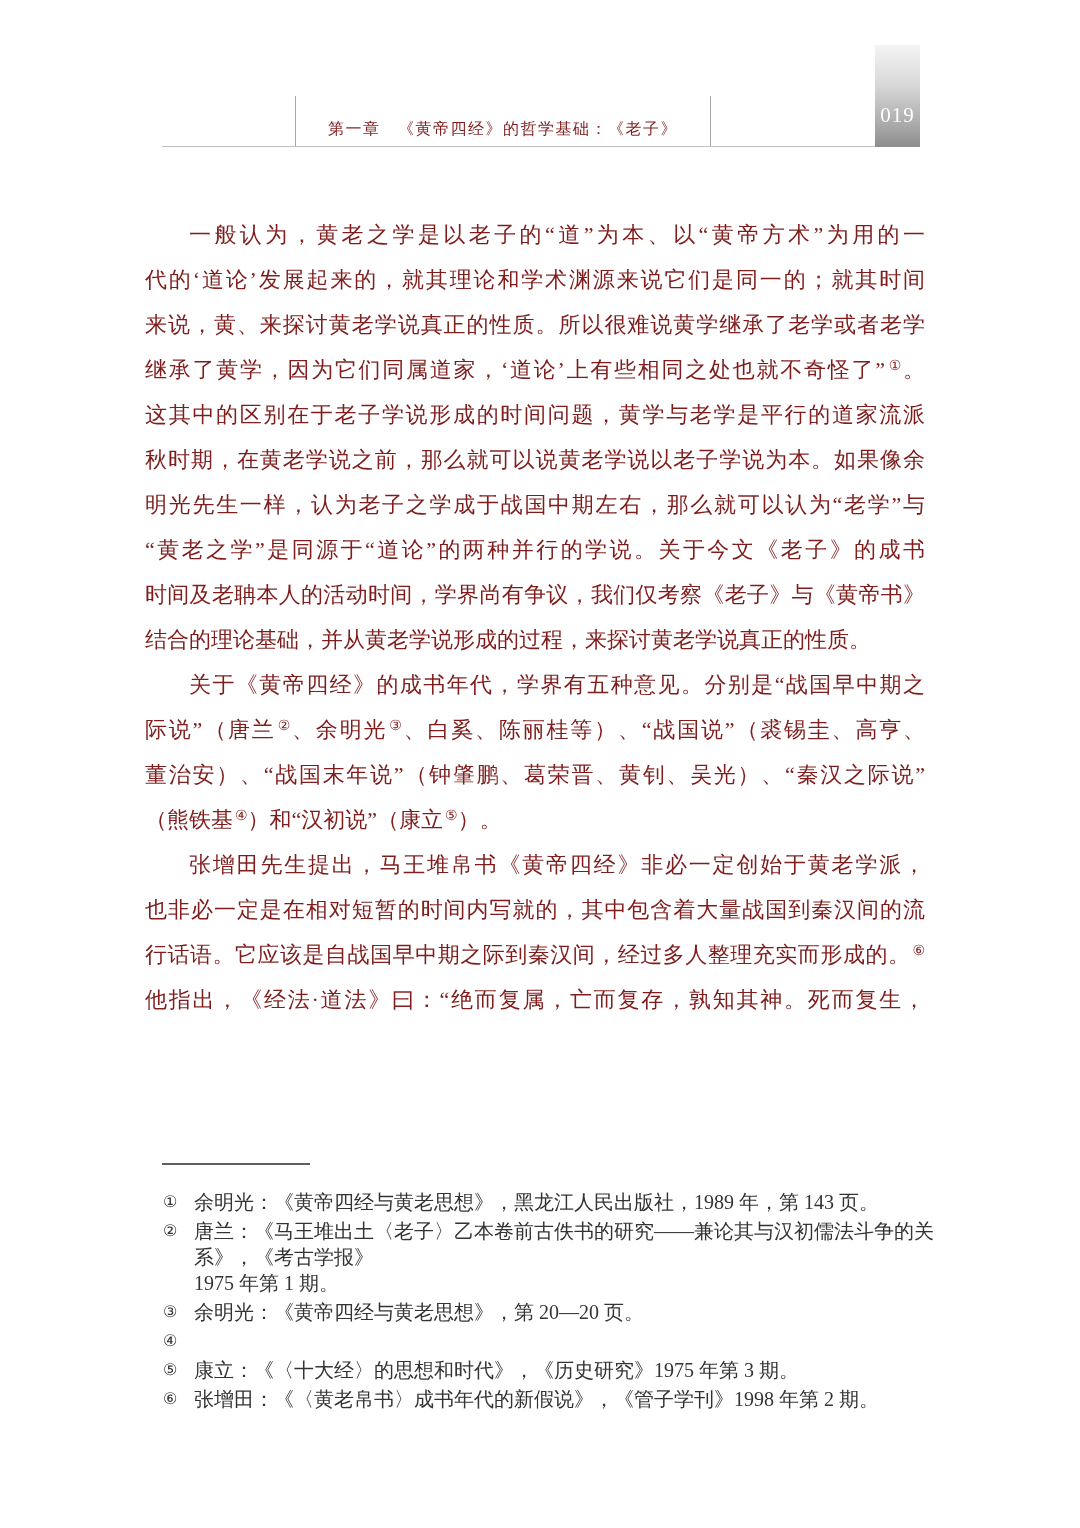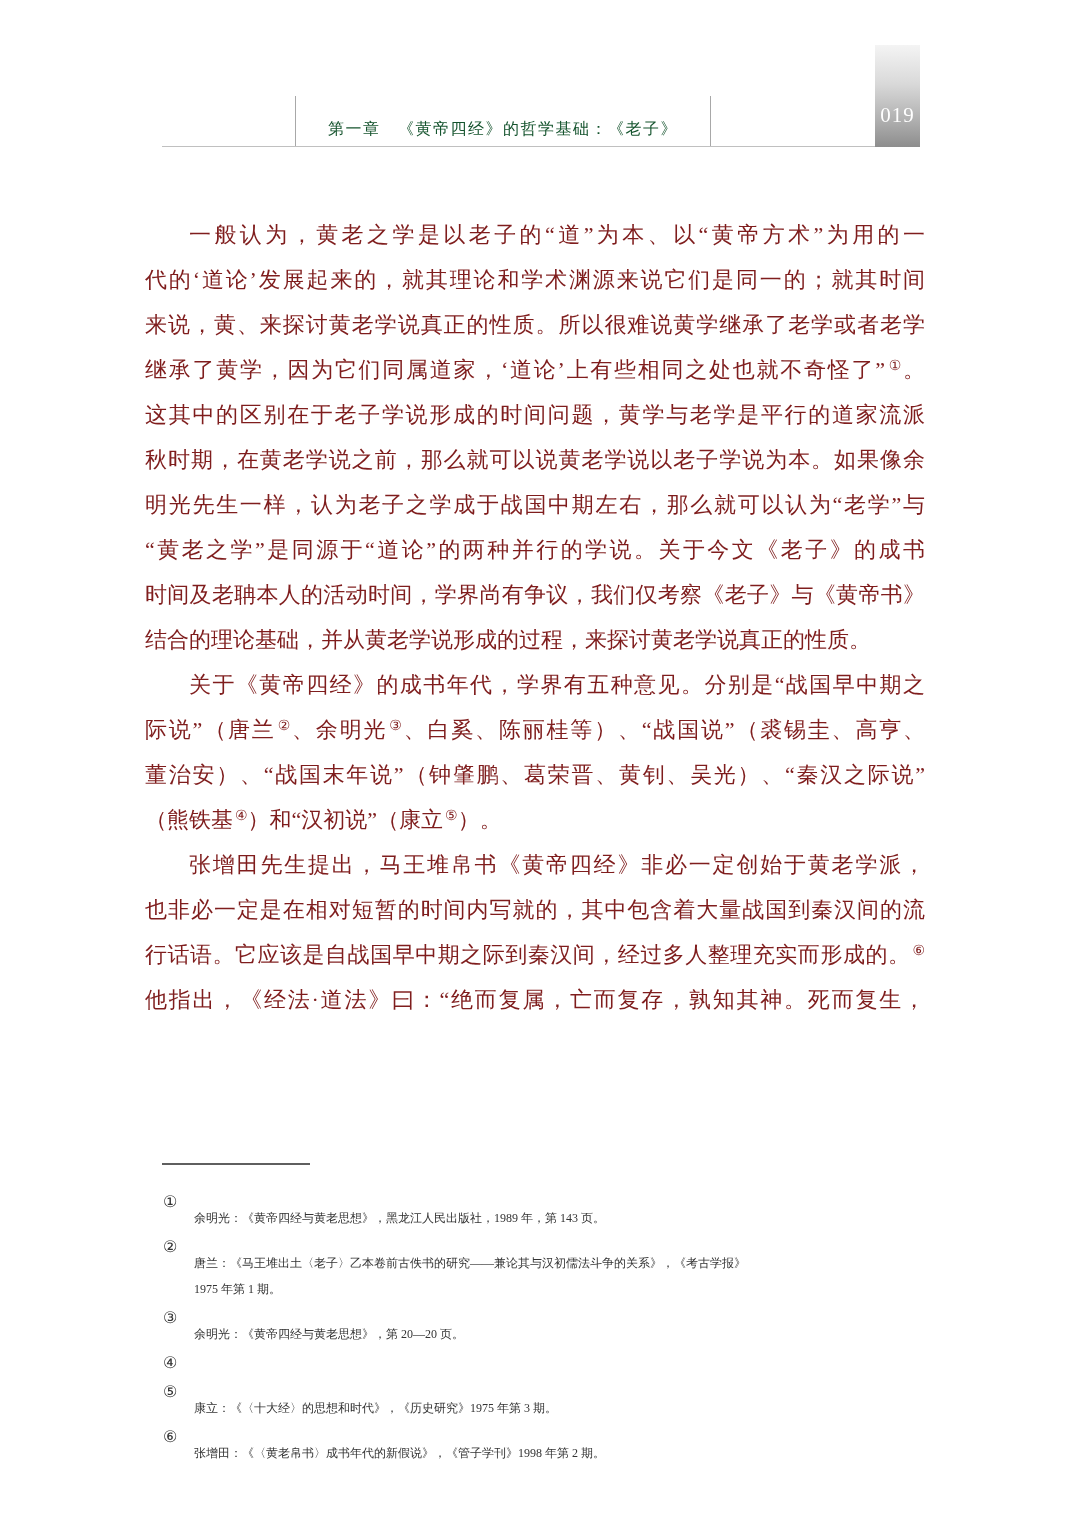--- a/index.html
+++ b/index.html
@@ -22,7 +22,7 @@
     text-align: center;
     font-size: 16px;
     letter-spacing: 1.5px;
-    color: #14532d;
+    color: #7f1d1d;
   }
   .vline {
     position: absolute;

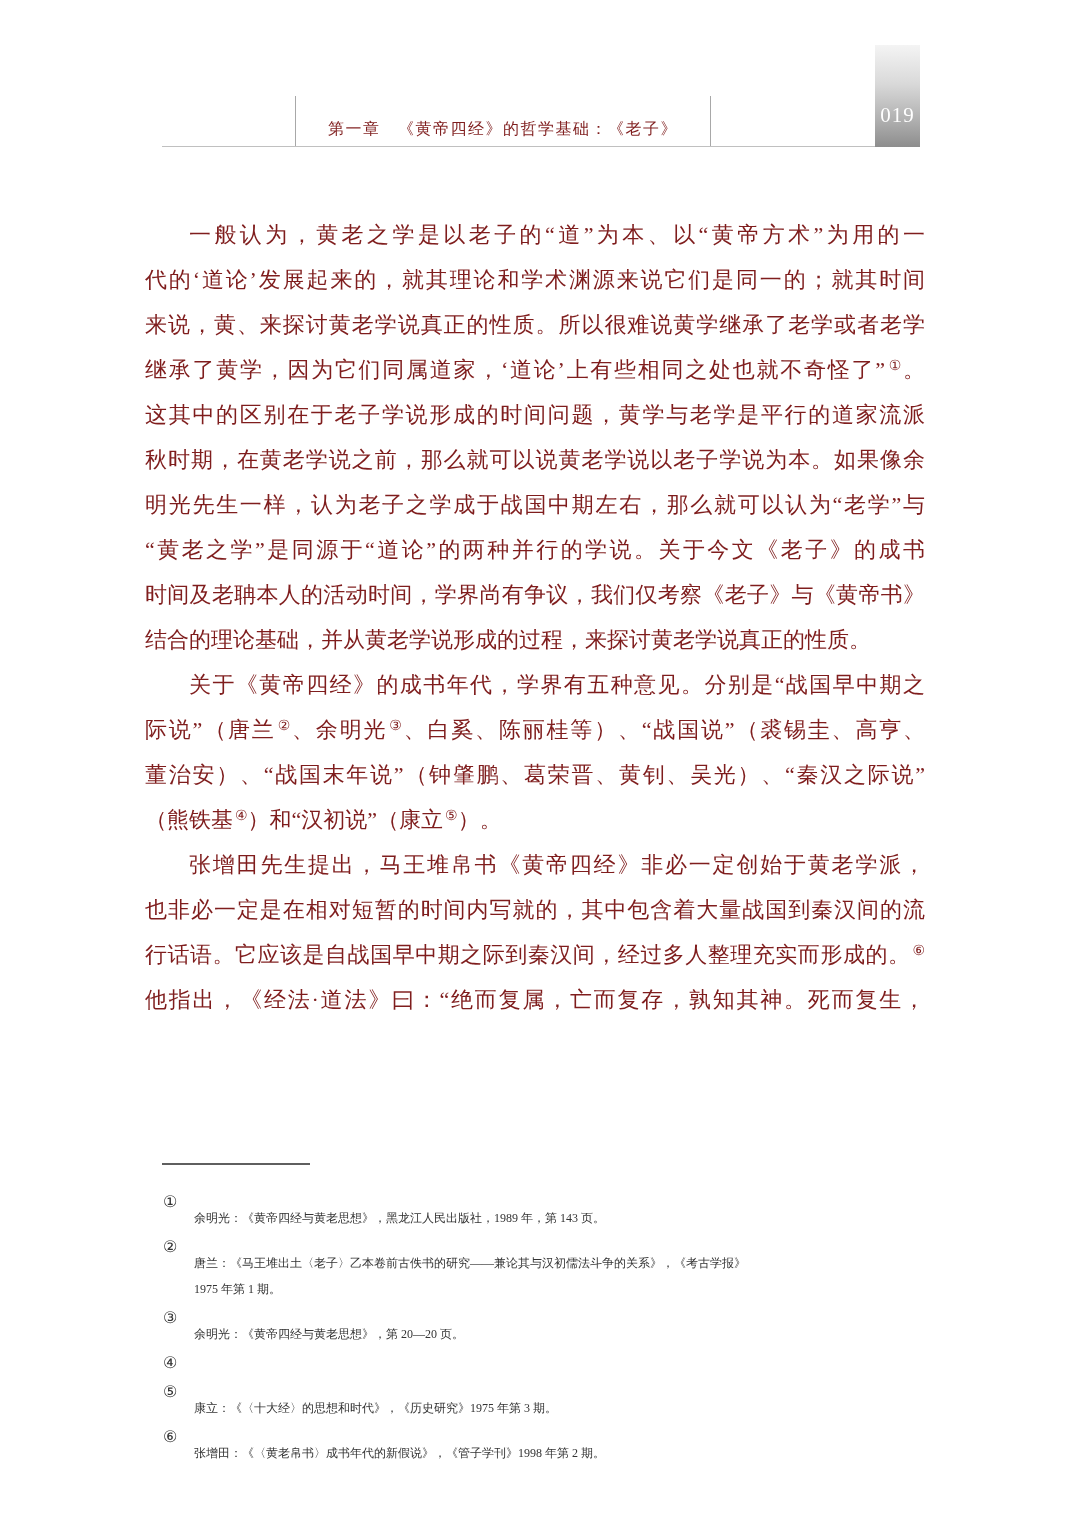--- a/index.html
+++ b/index.html
@@ -90,7 +90,7 @@
     flex: none; width: 31px;
     font-size: 16px; line-height: 26px;
   }
-  .fn-text { font-size: 12px; line-height: 26px; margin-top: 16px; }
+  .fn-text { font-size: 20px; line-height: 26px; }
   .fn-line {}
 </style>
 </head>

